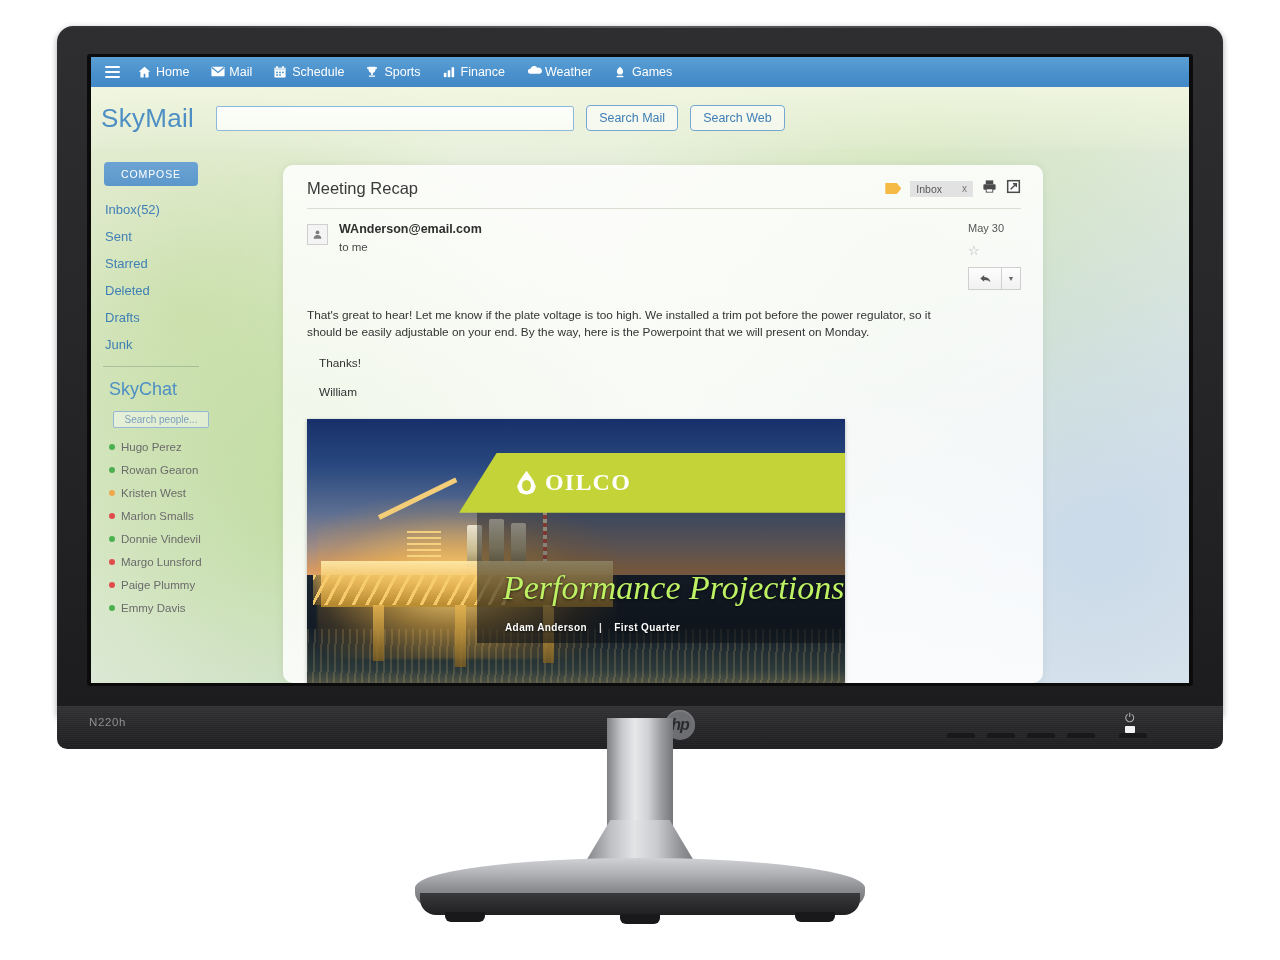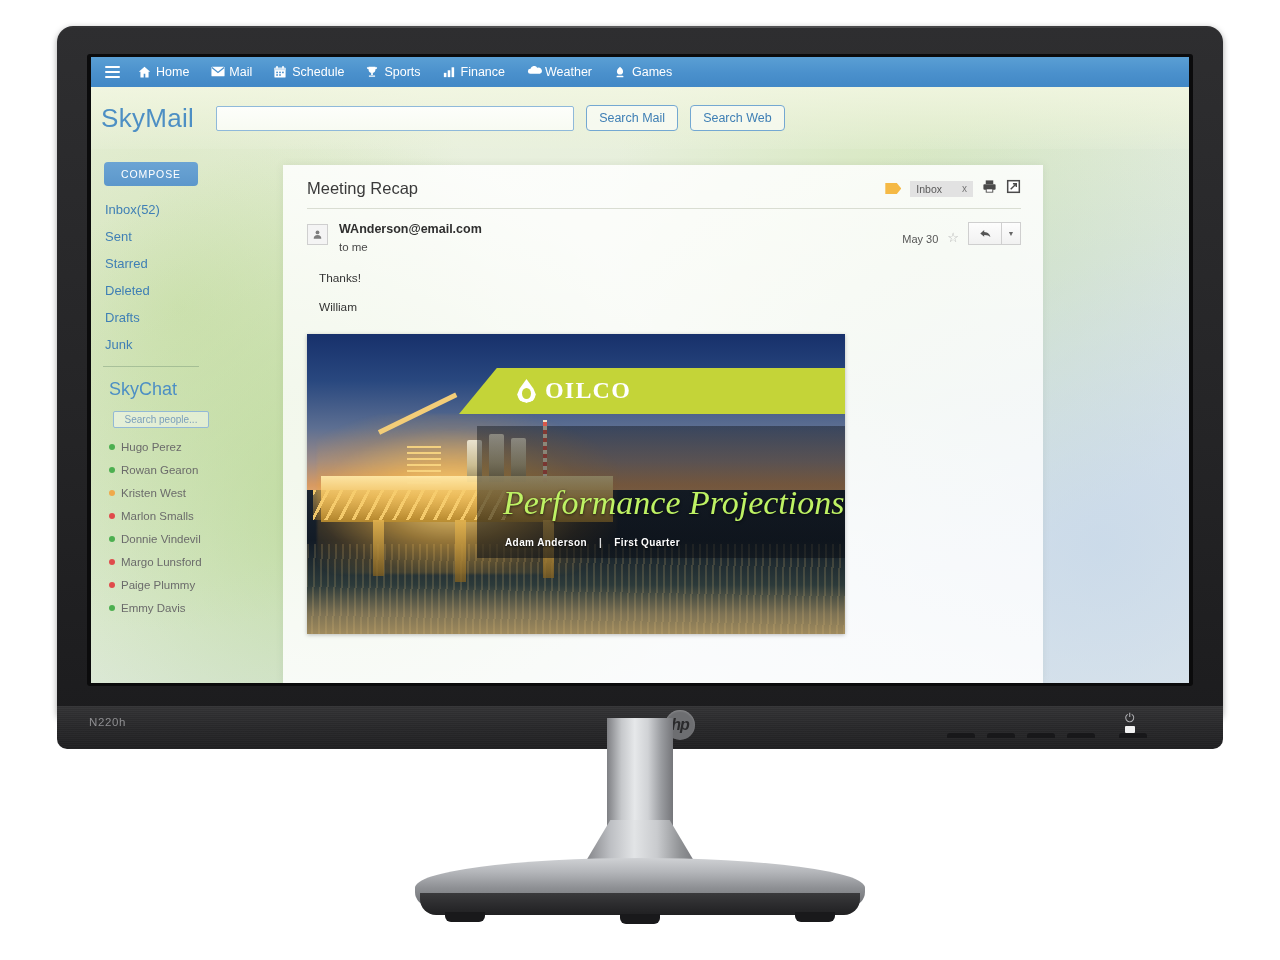--- a/index.html
+++ b/index.html
@@ -344,6 +344,7 @@
     box-shadow: 0 0 8px rgba(80,100,80,0.10);
     padding: 14px 22px 0 24px;
     box-sizing: border-box;
+    border-radius: 10px;
   }
   .mail-head {
     display: flex;

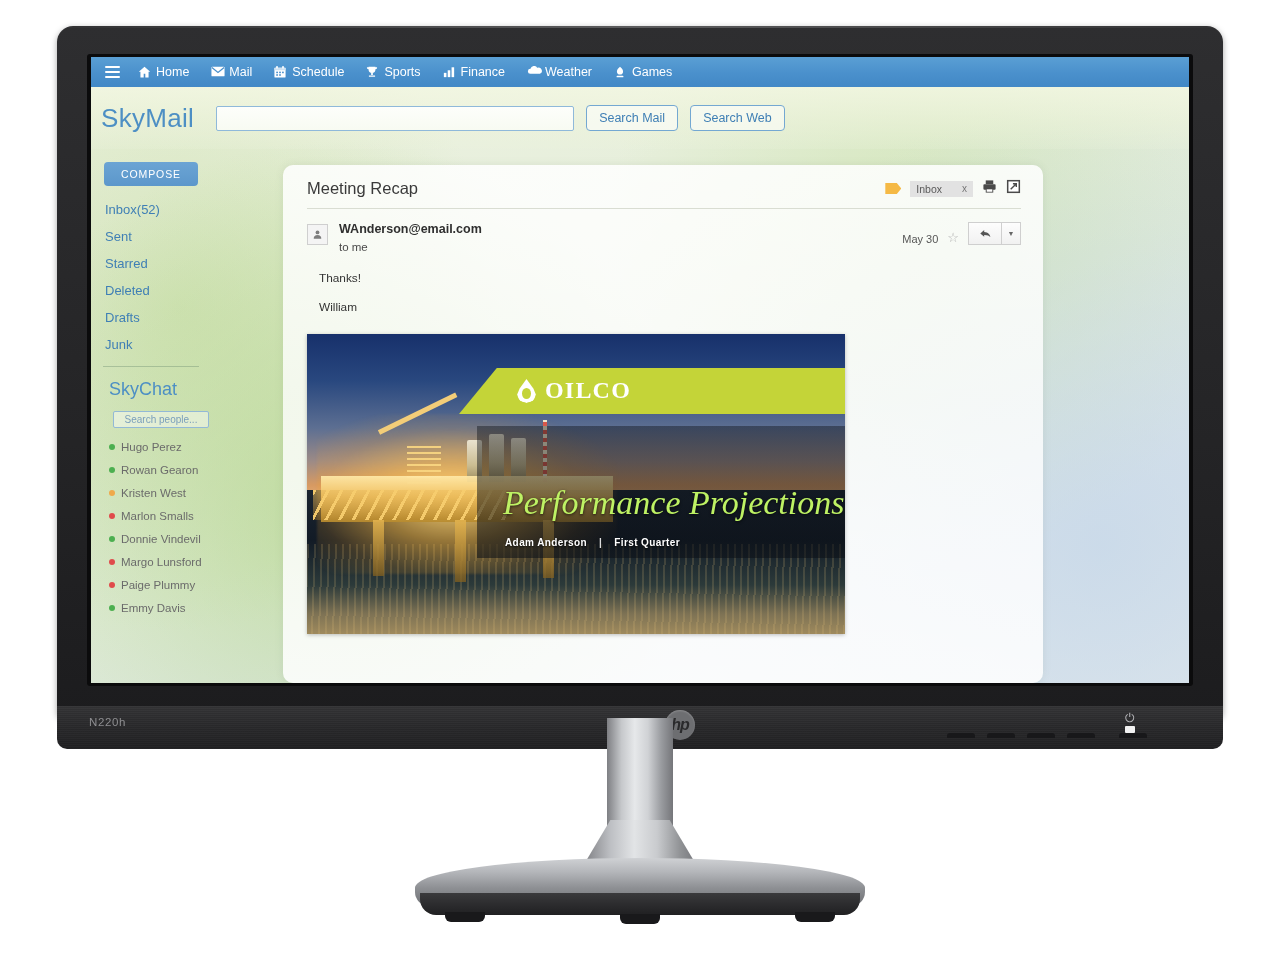--- a/index.html
+++ b/index.html
@@ -393,7 +393,7 @@
   }
   .sender-email { font-size: 12.5px; color: #2f2f2f; font-weight: bold; }
   .sender-to { font-size: 11.5px; color: #4a4a4a; margin-top: 5px; }
-  .meta-right { display: flex; align-items: flex-end; gap: 9px; }
+  .meta-right { display: flex; align-items: flex-start; gap: 9px; flex-direction: column; }
   .mail-date { font-size: 11px; color: #565656; }
   .star { font-size: 13px; color: #b3b3b3; cursor: pointer; }
   .reply-group { display: flex; }

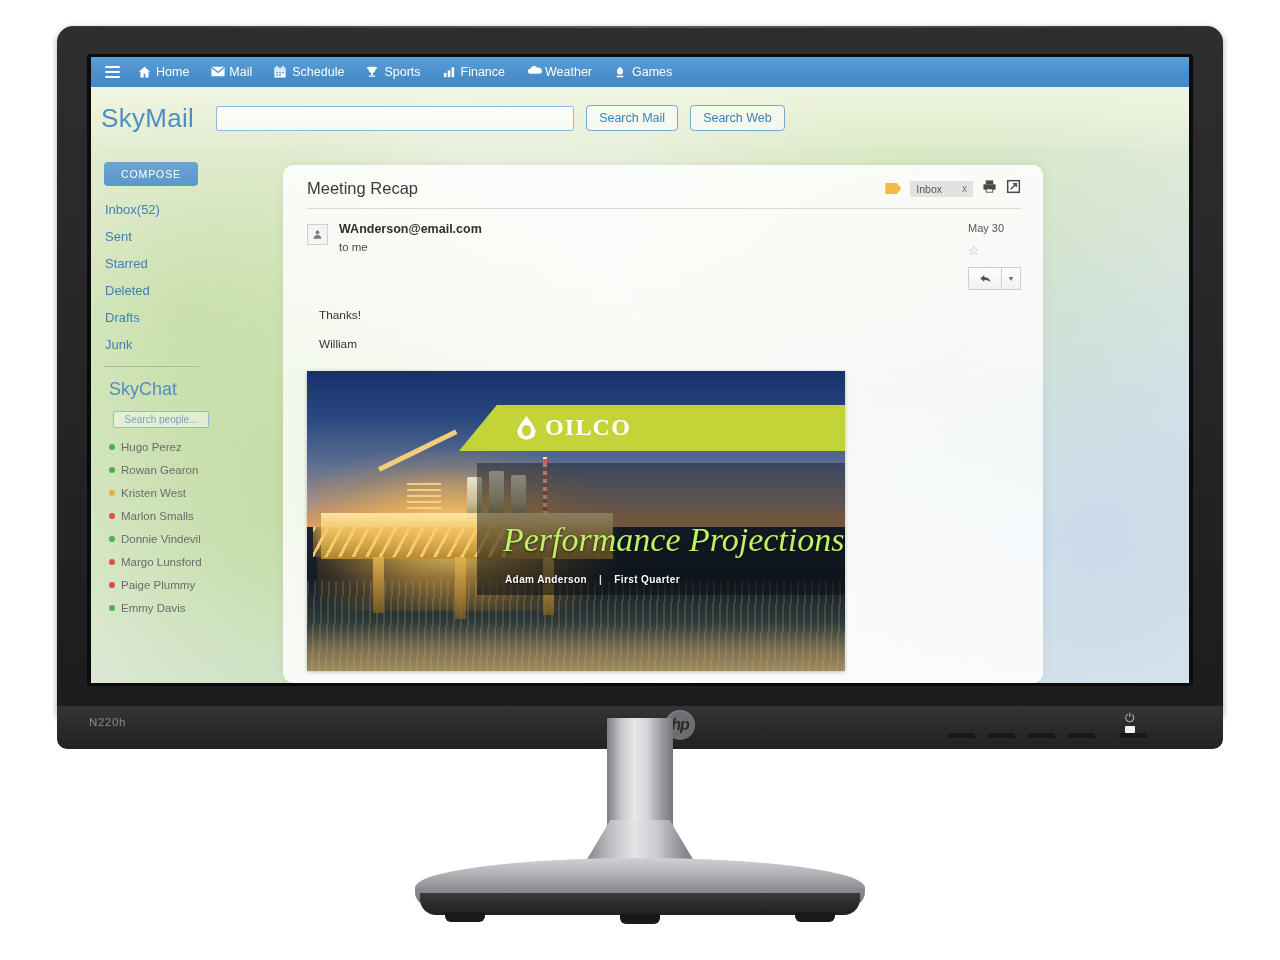--- a/index.html
+++ b/index.html
@@ -772,6 +772,7 @@
           </div>
 
           <div class="mail-body">
+            <p class="body-para">That's great to hear! Let me know if the plate voltage is too high. We installed a trim pot before the power regulator, so it should be easily adjustable on your end. By the way, here is the Powerpoint that we will present on Monday.</p>
             <p class="sign-line">Thanks!</p>
             <p class="sign-line">William</p>
 

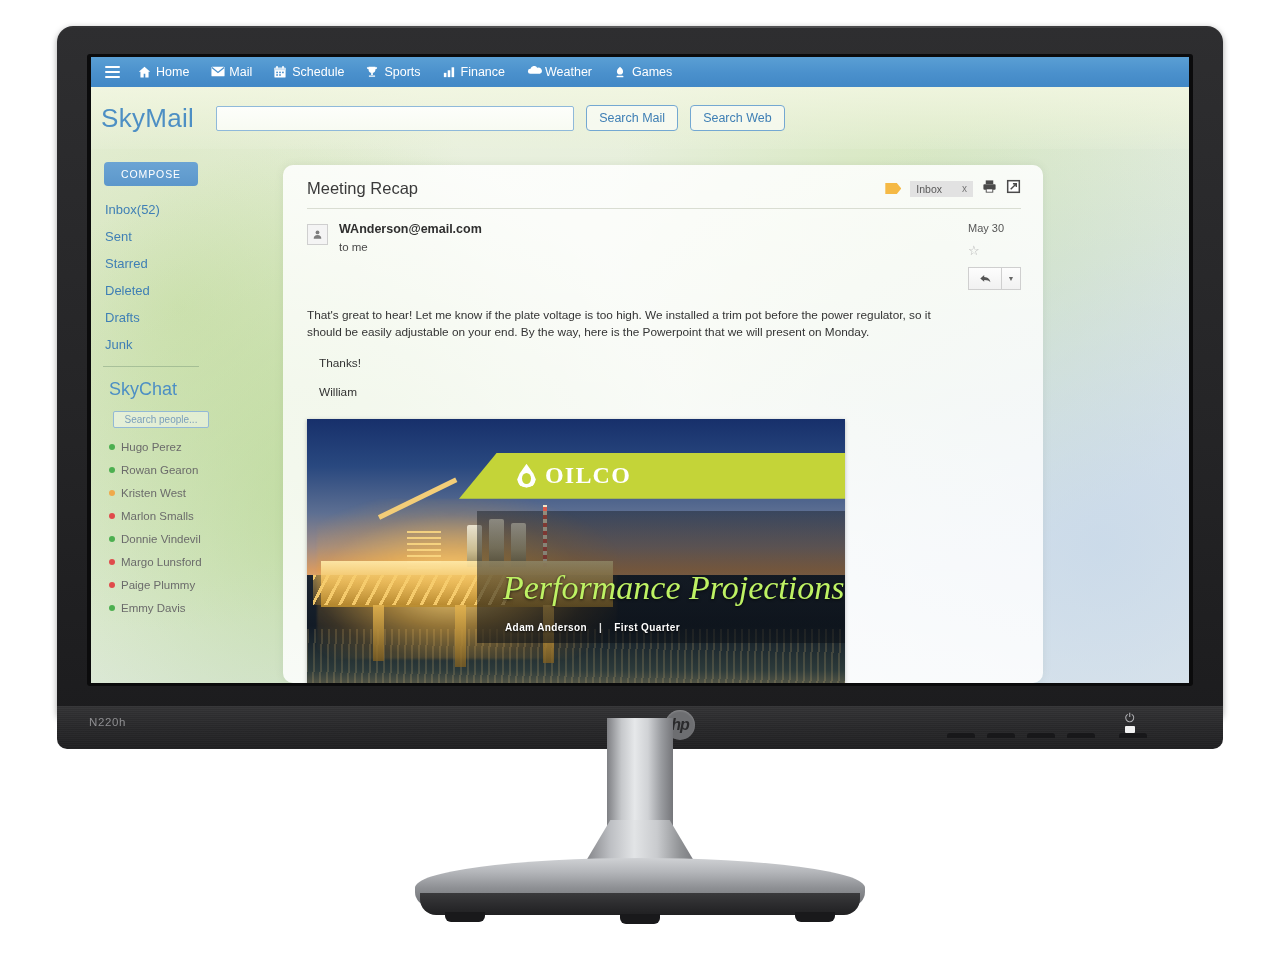--- a/index.html
+++ b/index.html
@@ -501,7 +501,7 @@
   .slide-banner {
     position: absolute;
     left: 152px; top: 34px;
-    width: 420px; height: 46px;
+    width: 420px; height: 60px;
     background: #c4d438;
     clip-path: polygon(9% 0%, 100% 0%, 100% 100%, 0% 100%);
     display: flex;

